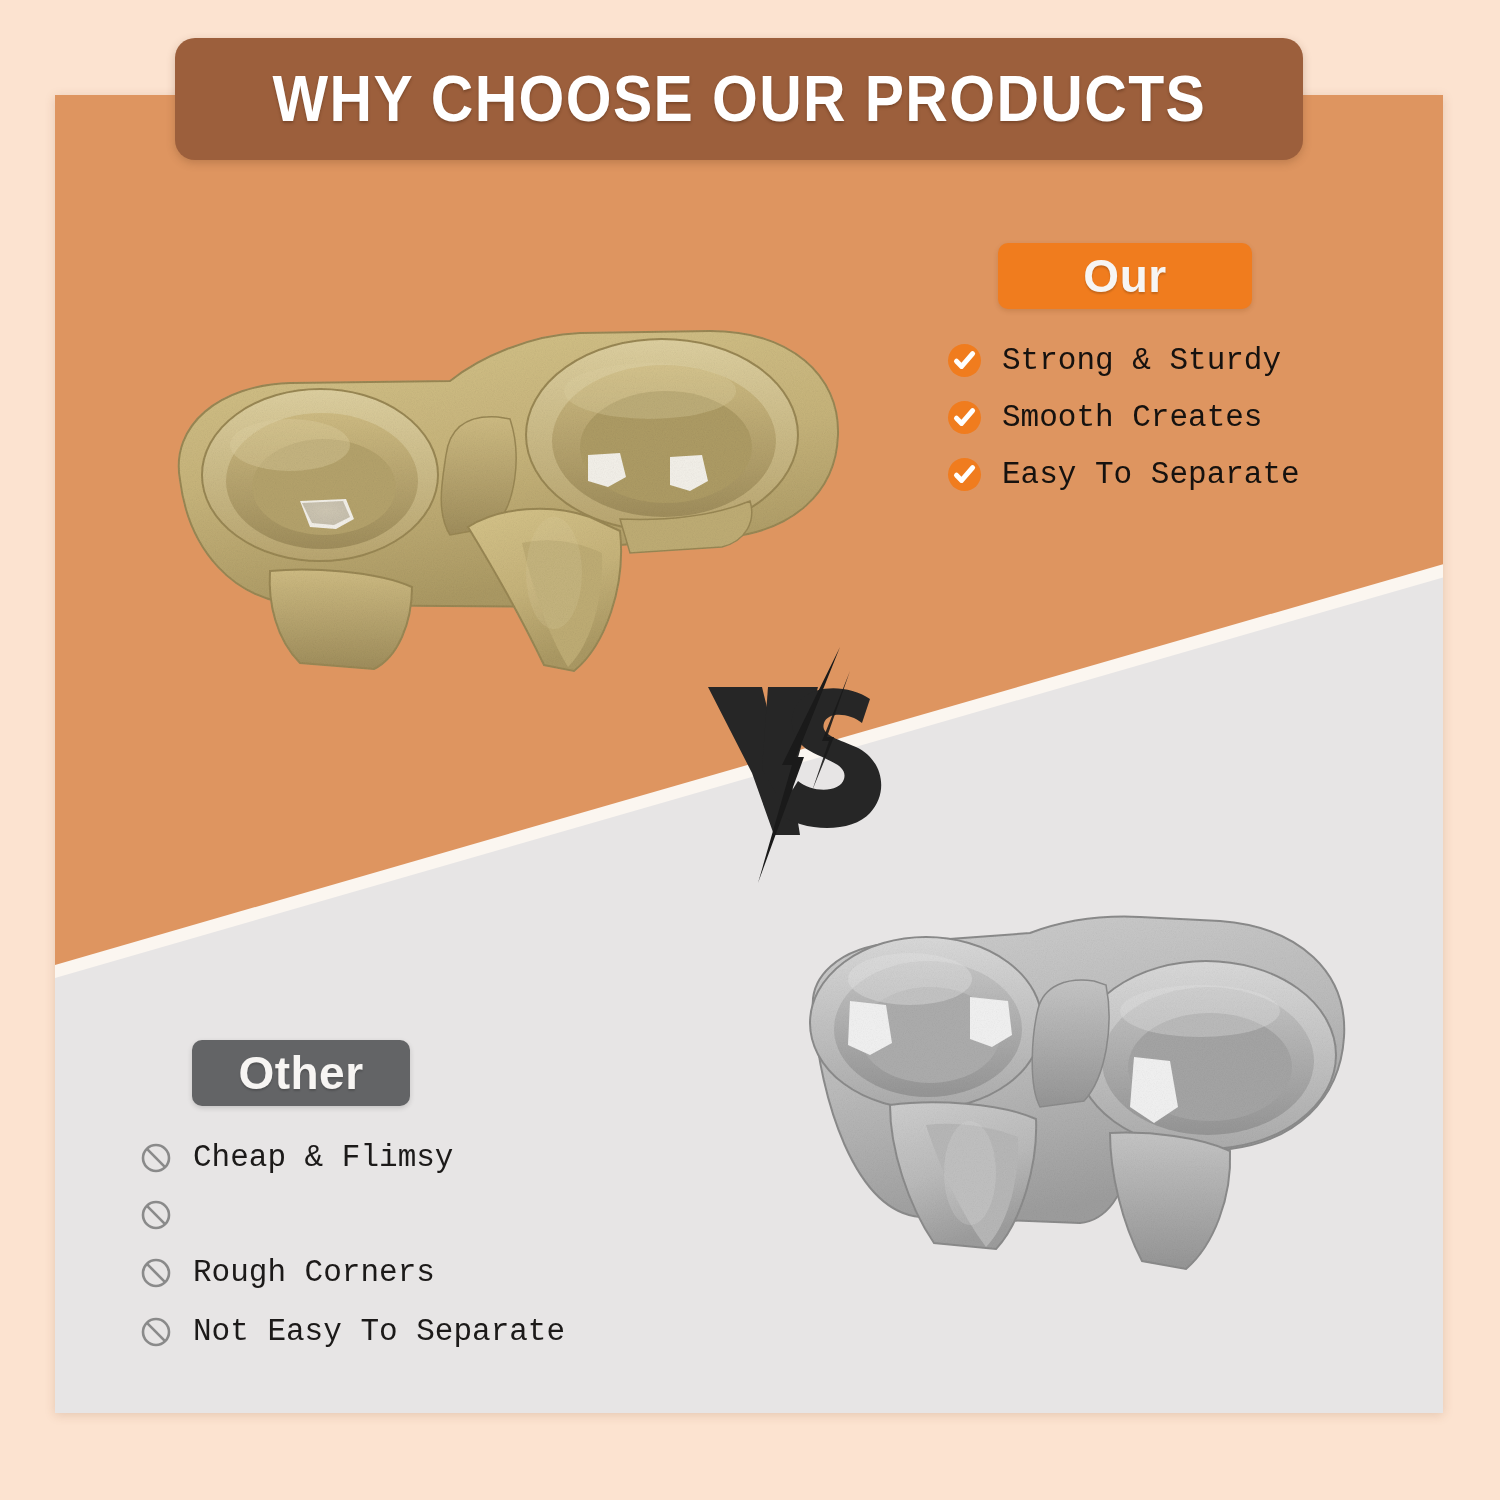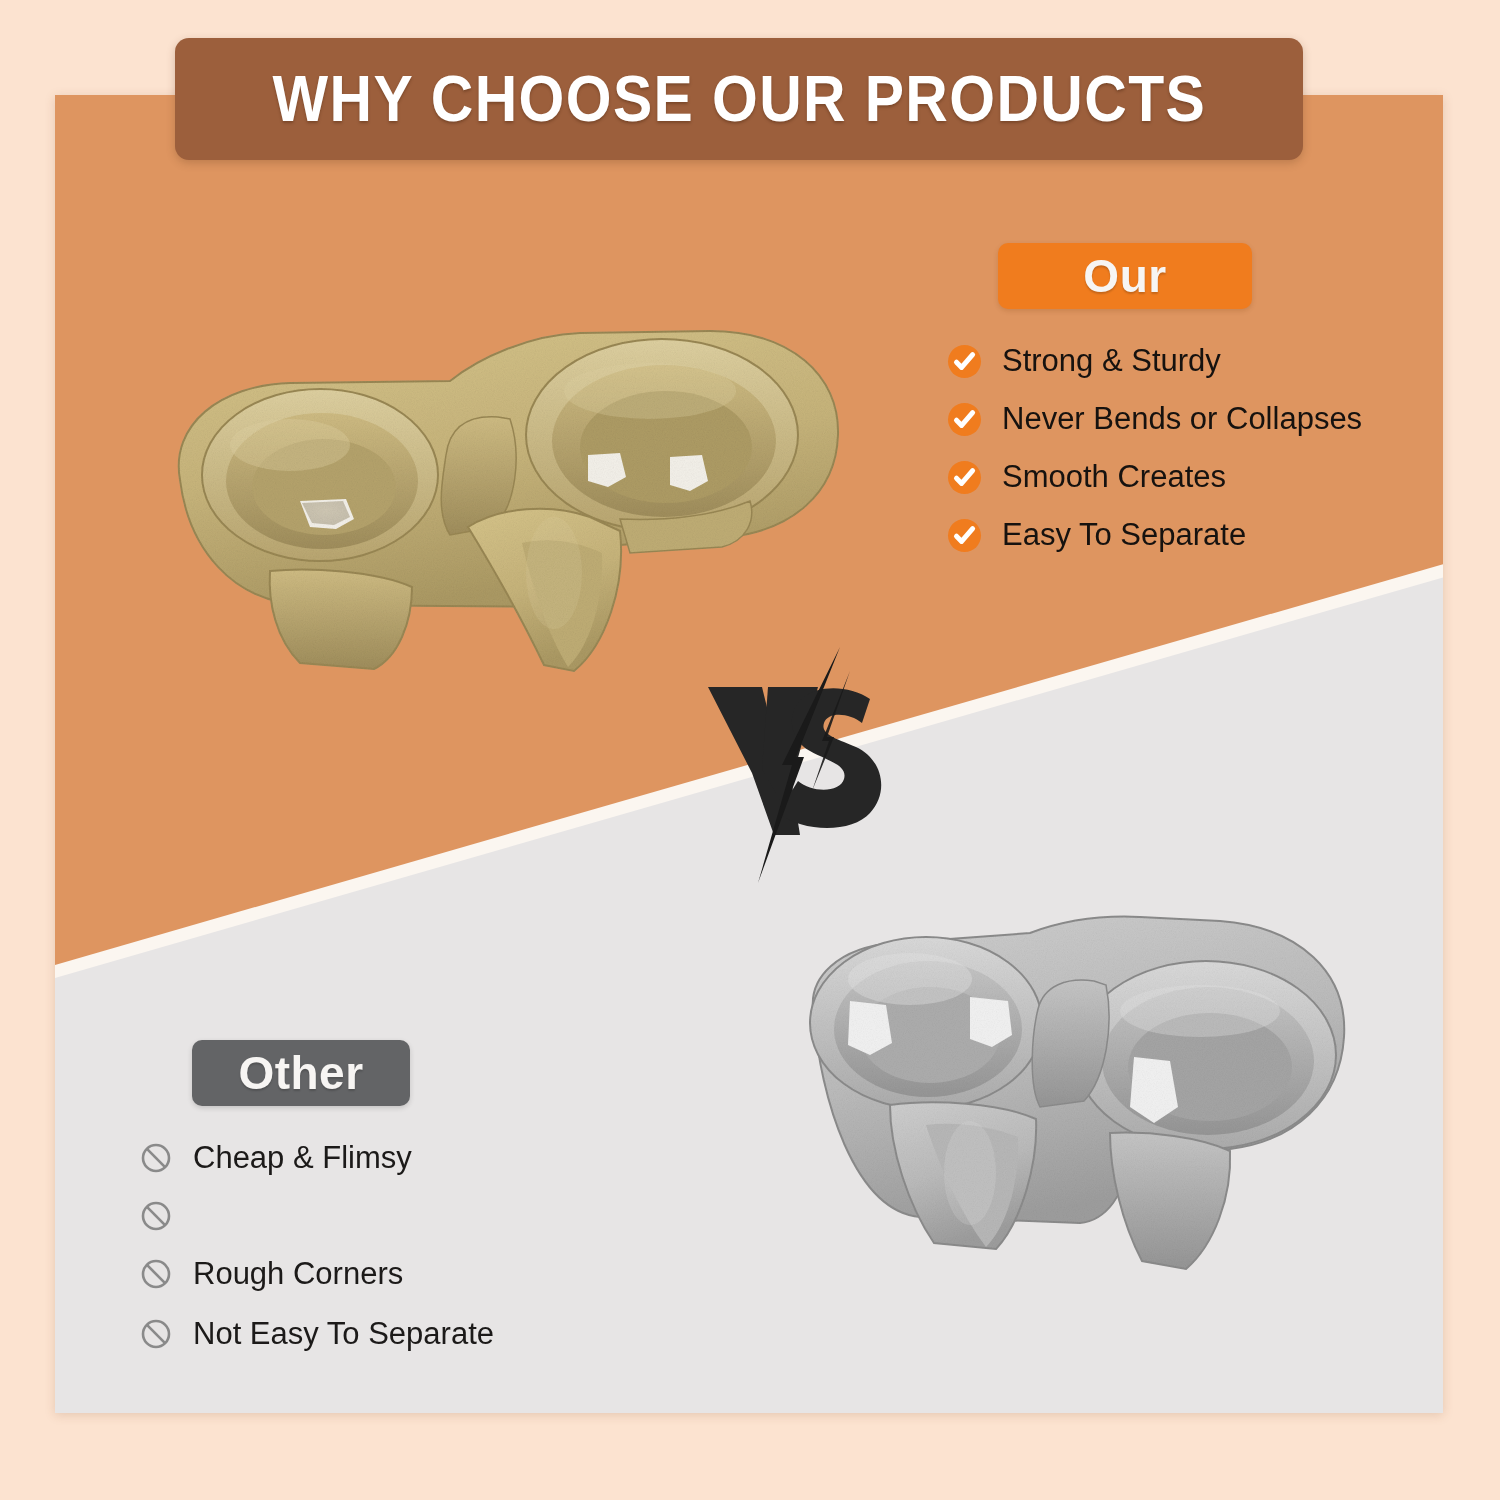--- a/index.html
+++ b/index.html
@@ -45,7 +45,7 @@
     left:175px; top:38px;
     width:1128px; height:122px;
     background:#9C5F3C;
-    border-radius:14px;
+    border-radius:20px;
     display:flex; align-items:center; justify-content:center;
     box-shadow:0 3px 8px rgba(90,50,25,.25);
     z-index:6;

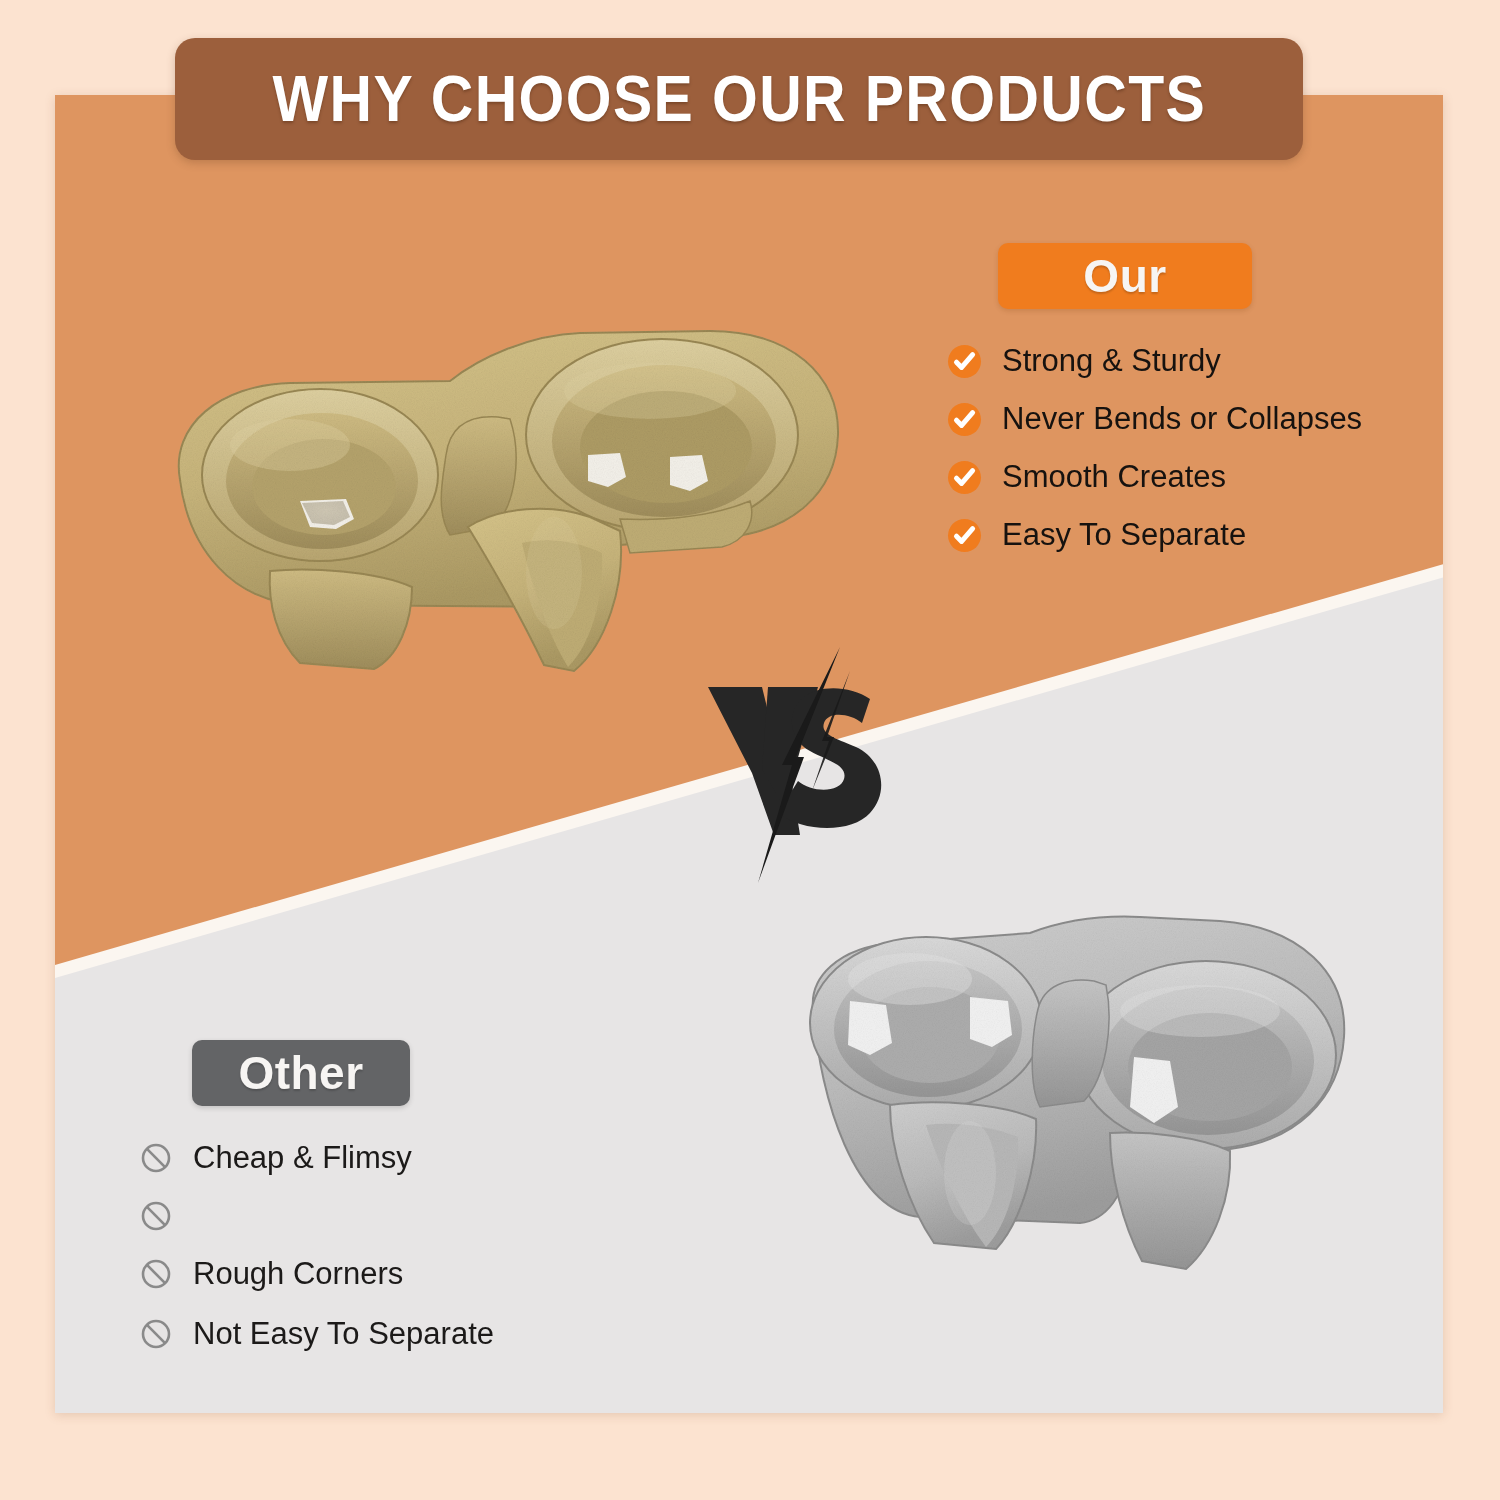--- a/index.html
+++ b/index.html
@@ -88,7 +88,7 @@
   }
 
   
-  .feature-list { position:absolute; z-index:5; }
+  .feature-list { position:absolute; z-index:5;font-family:Liberation Mono, monospace; }
   .list-our   { left:948px; top:343px;  width:470px; }
   .list-other { left:140px; top:1140px; width:470px; }
 

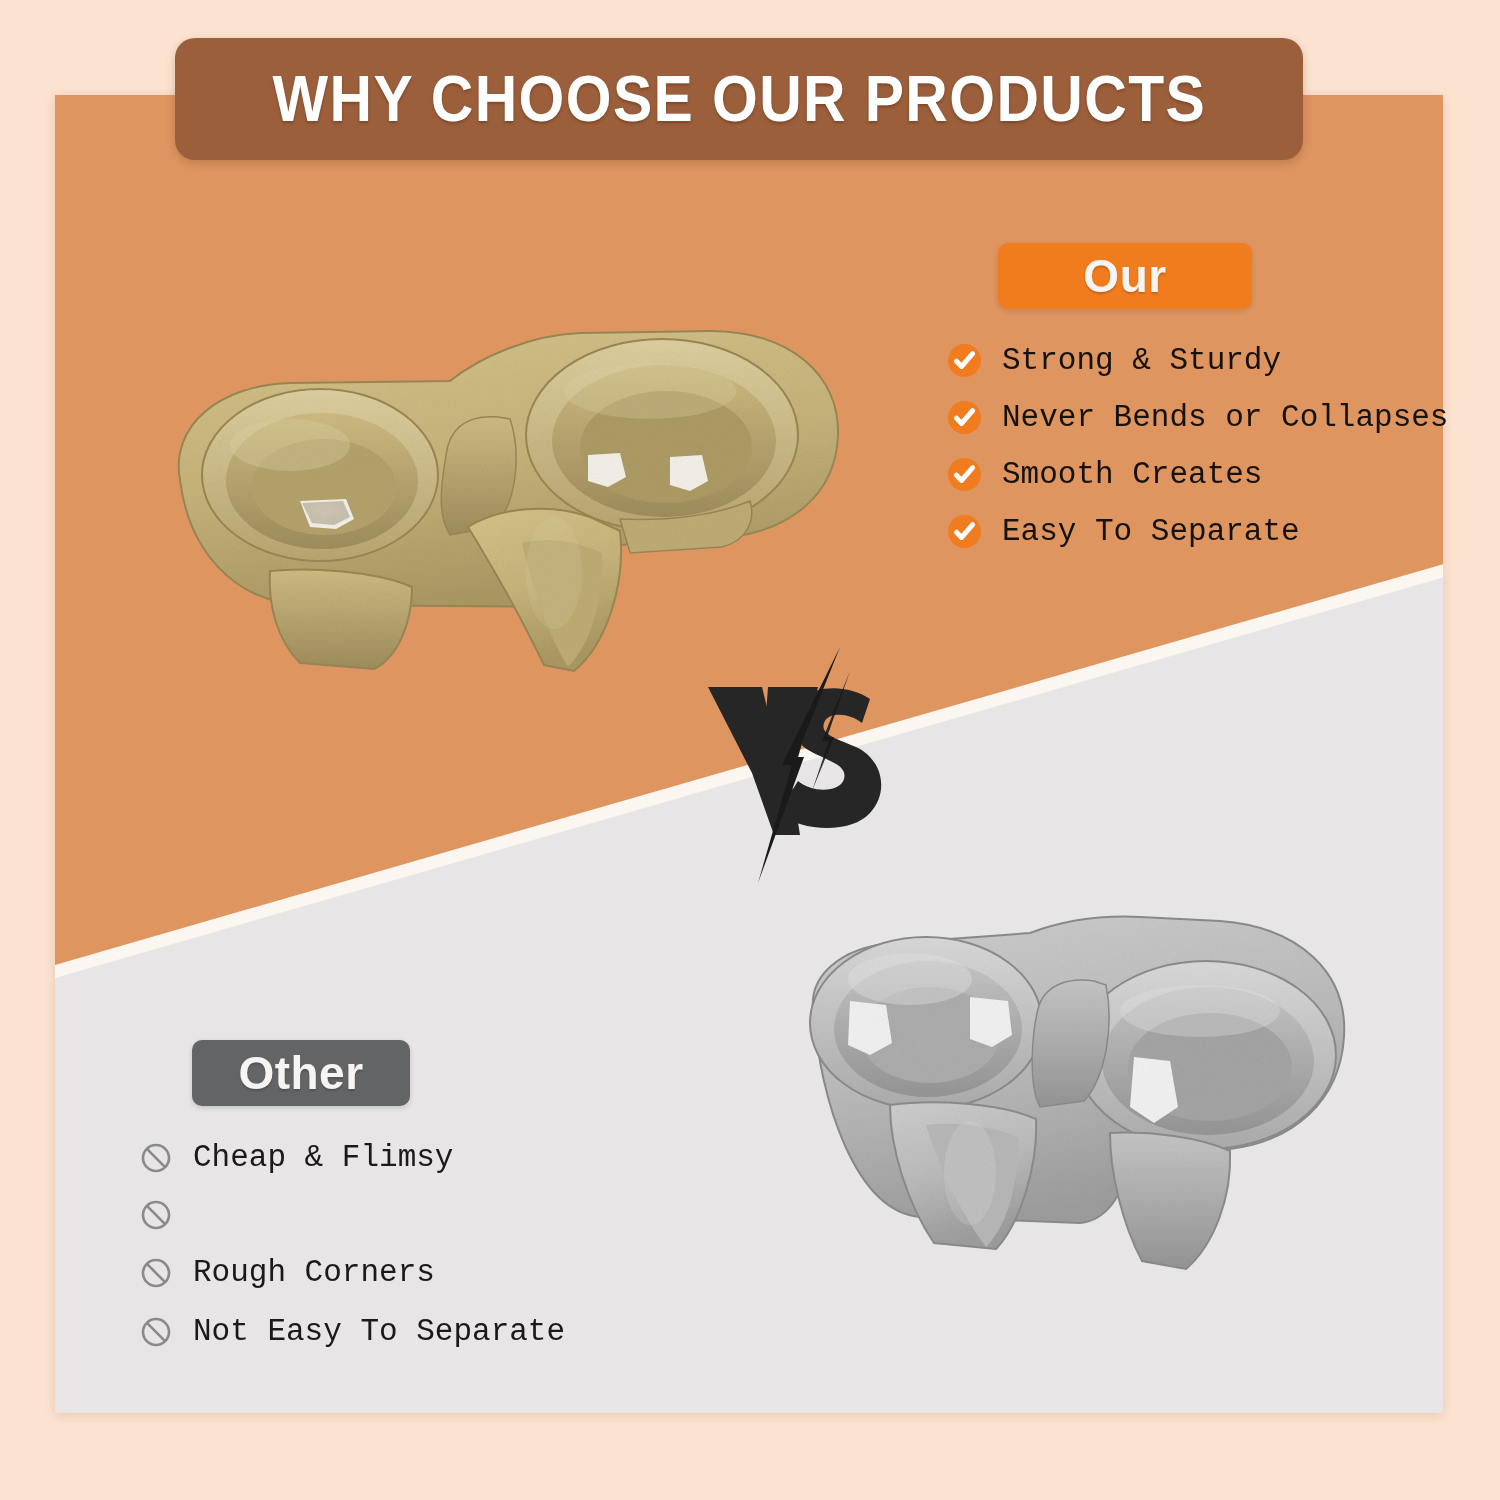--- a/index.html
+++ b/index.html
@@ -241,14 +241,6 @@
       <span class="feature-label">Strong &amp; Sturdy</span>
     </div>
 
-    <div class="feature-row">
-      <span class="icon-check">
-        <svg width="33" height="33" viewBox="0 0 33 33">
-          <path d="M8.5 17.2 L13.6 22.4 L24.6 9.6" fill="none" stroke="#FFFFFF" stroke-width="5" stroke-linecap="round" stroke-linejoin="round"></path>
-        </svg>
-      </span>
-      <span class="feature-label">Never Bends or Collapses</span>
-    </div>
 
     <div class="feature-row">
       <span class="icon-check">

